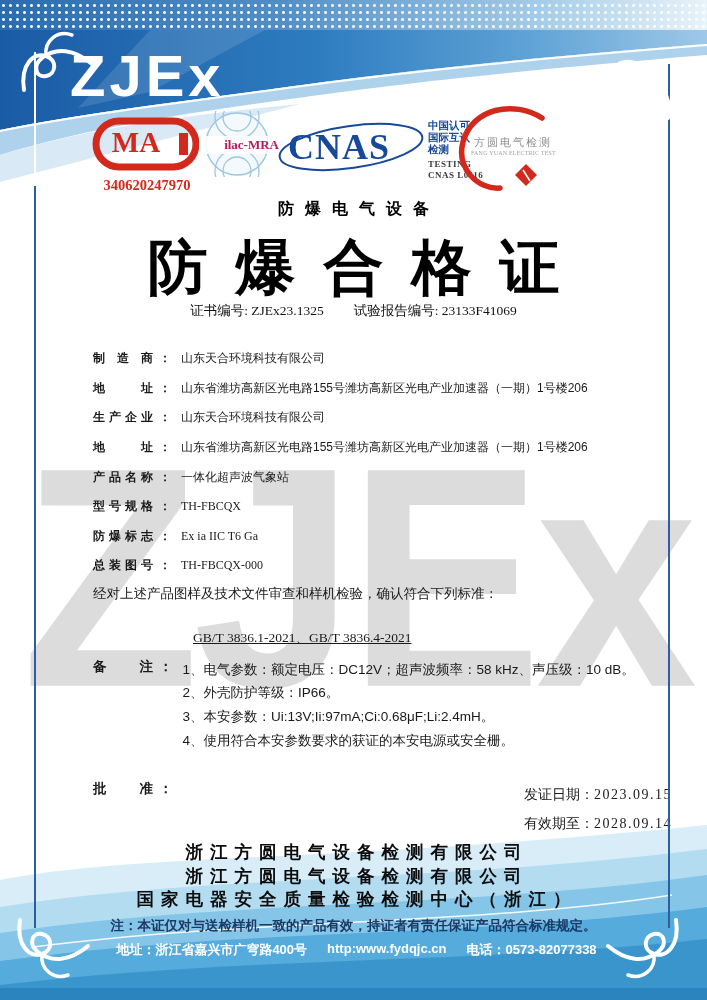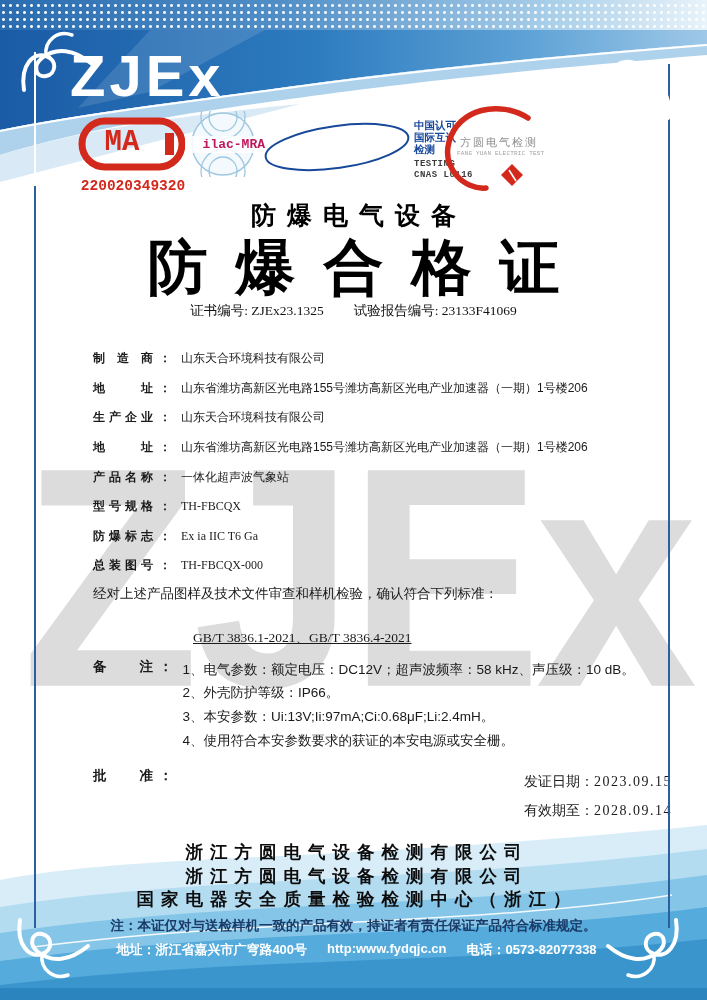--- a/index.html
+++ b/index.html
@@ -23,8 +23,8 @@
     font-family:"Liberation Sans",sans-serif;font-weight:bold;font-size:58px;letter-spacing:4px;}
 
   
-  .logos{position:absolute;top:108px;left:0;right:0;height:92px;z-index:2;
-    font-family:Liberation Mono, monospace;}
+  .logos{position:absolute;top:108px;left:14px;right:0;height:92px;z-index:2;
+    font-family:Liberation Serif, serif;}
   .cma{position:absolute;left:74px;top:8px;width:118px;text-align:center;}
   .cma-num{color:#d3281c;font-weight:bold;font-size:14.5px;margin-top:1px;}
   .ilac{position:absolute;left:190px;top:3px;width:66px;height:66px;}

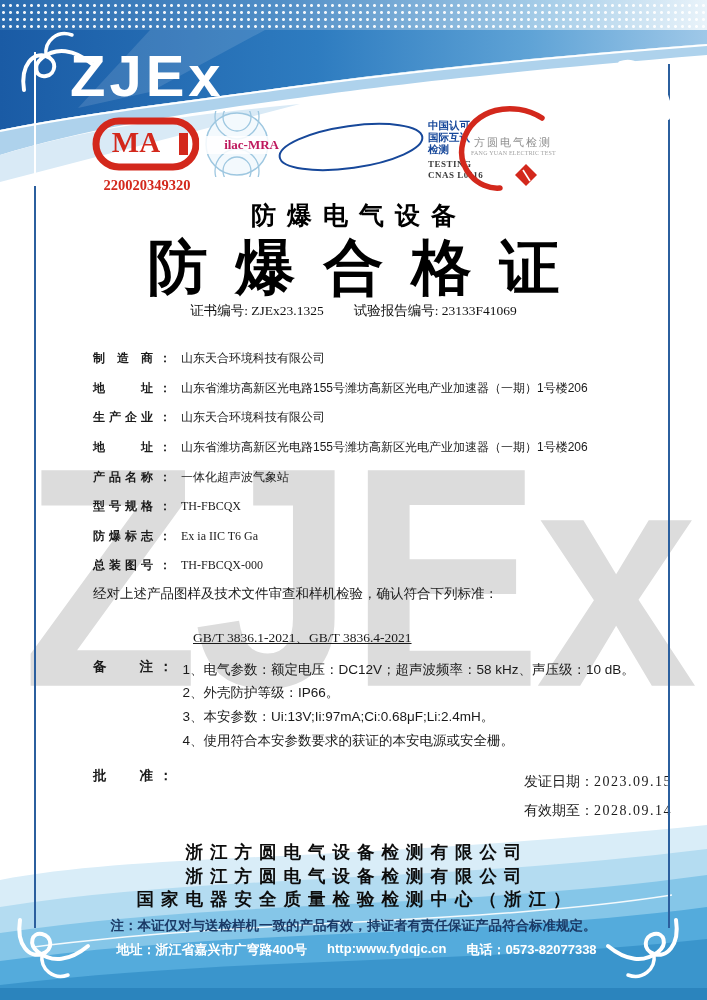--- a/index.html
+++ b/index.html
@@ -140,6 +140,7 @@
         <svg width="150" height="58" viewBox="0 0 150 58">
           <ellipse cx="75" cy="29" rx="72" ry="21" transform="rotate(-8 75 29)" fill="none" stroke="#17489a" stroke-width="2"></ellipse>
         </svg>
+        <div class="cnas-word">CNAS</div>
       </div>
       <div class="cnas-side">
         <div>中国认可</div>

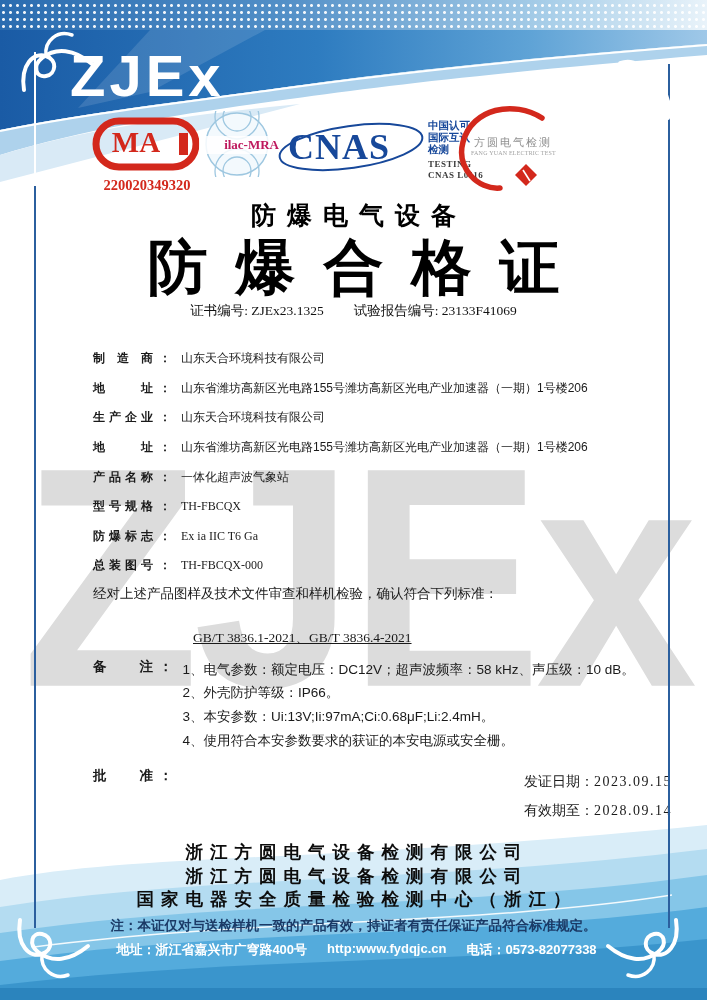--- a/index.html
+++ b/index.html
@@ -121,7 +121,7 @@
         <rect x="88" y="17" width="9" height="22" fill="#d3281c"></rect>
       </svg>
       <div style="position:absolute;left:0;top:10px;width:96px;text-align:center;font-weight:bold;font-size:29px;color:#d3281c;">MA</div>
-      <div class="cma-num">220020349320</div>
+      <div class="cma-num">340620247970</div>
     </div>
 
     <div class="ilac">

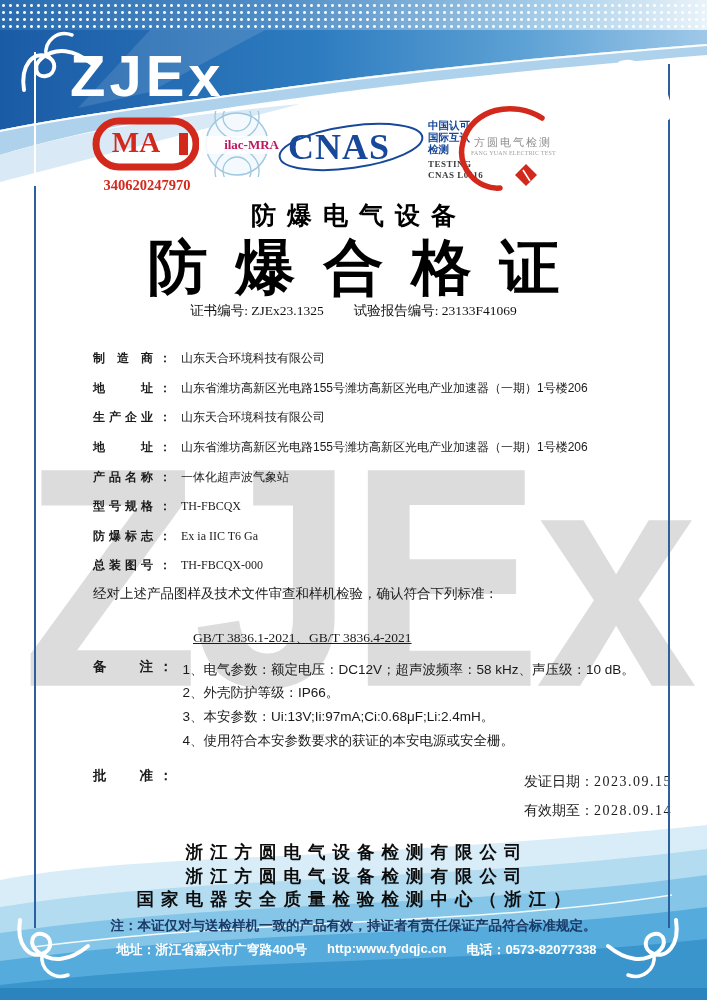--- a/index.html
+++ b/index.html
@@ -42,7 +42,7 @@
 
   
   .subtitle{position:absolute;top:199px;left:0;right:0;z-index:2;text-align:center;
-    font-family:Liberation Mono, monospace;font-weight:bold;font-size:25px;letter-spacing:11px;text-indent:11px;color:#000;}
+    font-family:Liberation Mono, monospace;font-weight:bold;font-size:16px;letter-spacing:11px;text-indent:11px;color:#000;}
   .main-title{position:absolute;top:228px;left:0;right:0;z-index:2;text-align:center;
     font-family:"Liberation Sans",sans-serif;font-weight:bold;font-size:60px;letter-spacing:28px;text-indent:28px;color:#000;}
   .cert-line{position:absolute;top:302px;left:0;right:0;z-index:2;display:flex;justify-content:center;gap:30px;

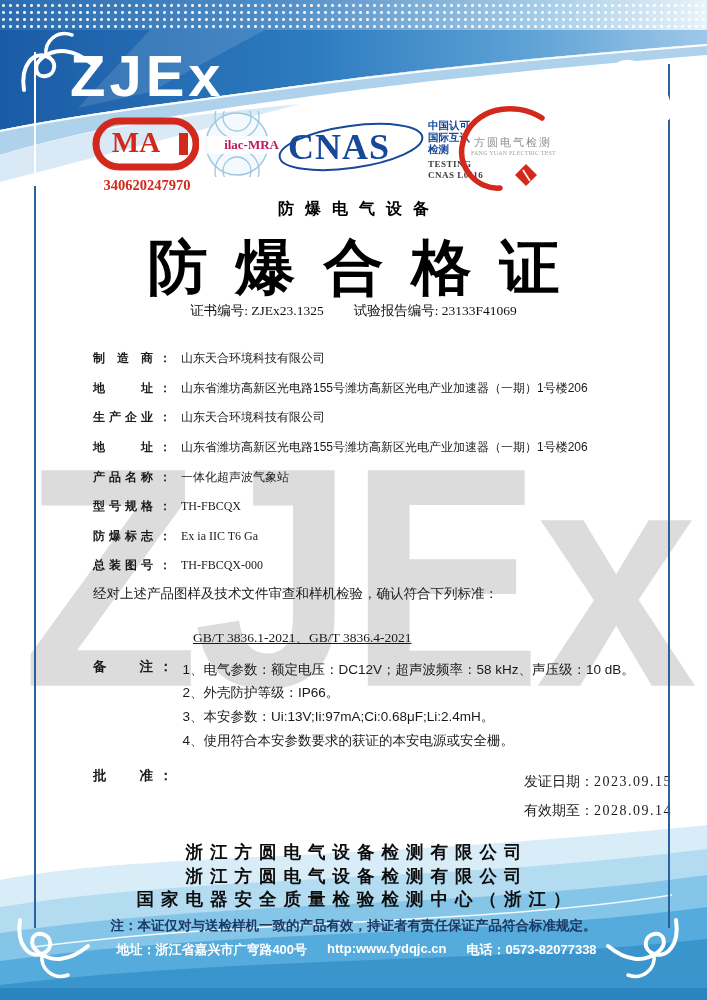--- a/index.html
+++ b/index.html
@@ -61,7 +61,7 @@
   .standards{margin-top:20px;padding-left:100px;font-size:13.5px;line-height:24px;text-decoration:underline;}
   .remarks{display:flex;margin-top:8px;font-size:13.5px;align-items:flex-start;}
   .ritem{line-height:23.6px;white-space:nowrap;font-family:"Liberation Sans",sans-serif;}
-  .approval{display:flex;margin-top:15px;font-size:13.5px;align-items:flex-start;}
+  .approval{display:flex;margin-top:28px;font-size:13.5px;align-items:flex-start;}
   .adates{margin-left:auto;margin-right:6px;line-height:28px;font-size:14px;}
   .adates .dlabel{font-family:"Liberation Sans",sans-serif;}
   .adates .num{letter-spacing:1.5px;}

